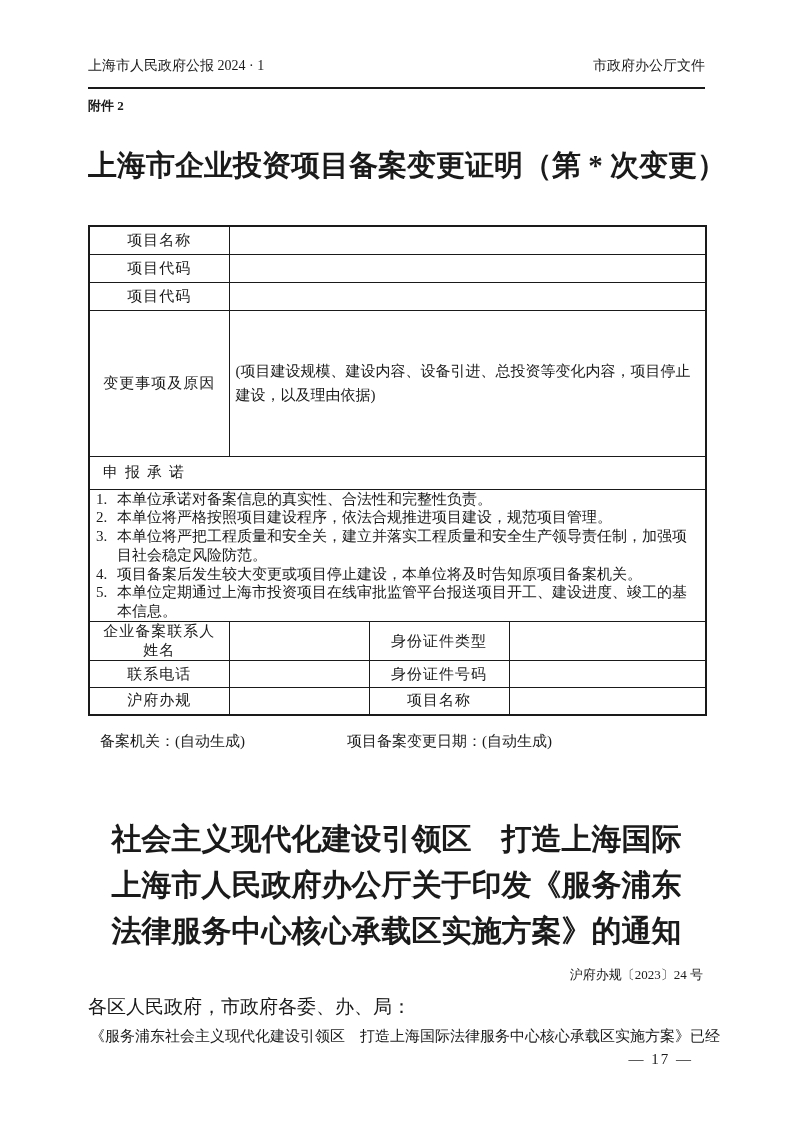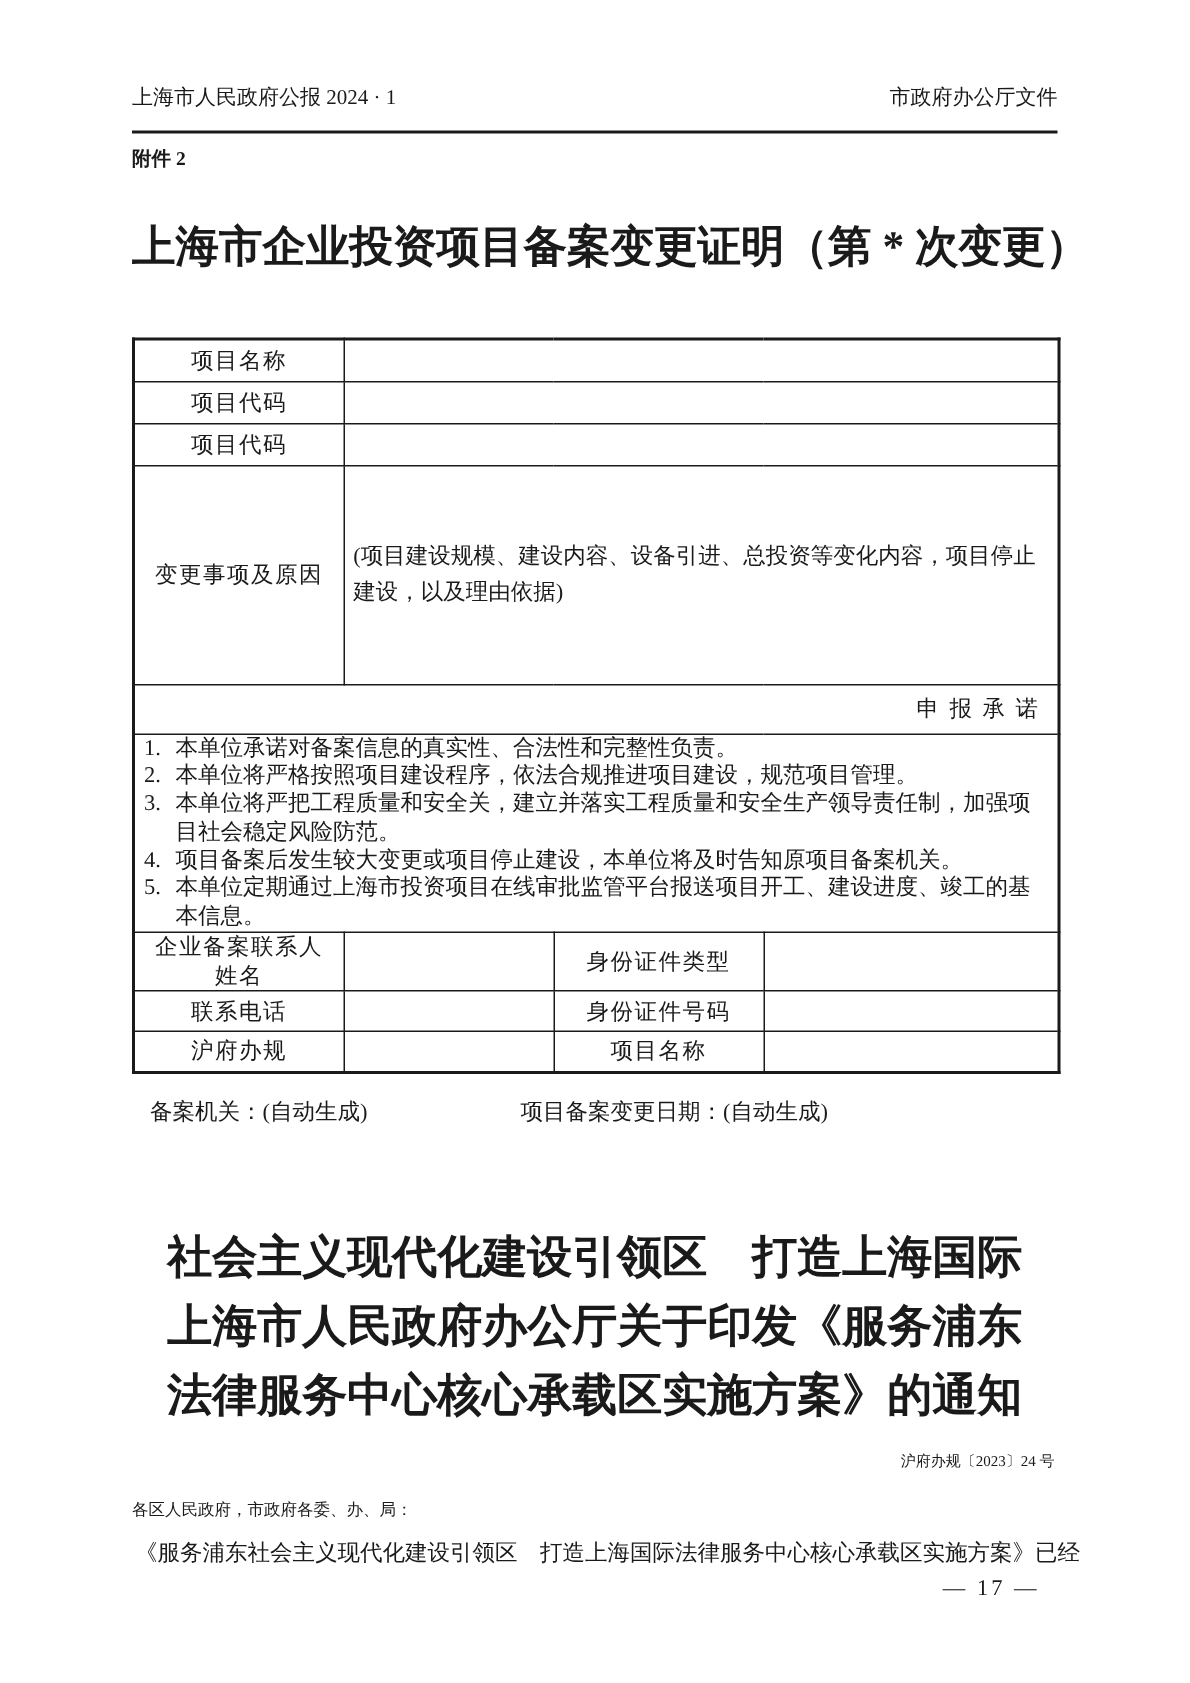--- a/index.html
+++ b/index.html
@@ -50,7 +50,7 @@
   td.value-cell { }
   td.note-cell { vertical-align: top; padding: 8px 10px; line-height: 24px; }
   td.decl-header-cell {
-    text-align: right; letter-spacing: 7px; text-indent: 7px;
+    text-align: left; letter-spacing: 7px; text-indent: 7px;
     height: 33px;
   }
   td.decl-body-cell { vertical-align: top; padding: 5px 8px 5px 9px; }

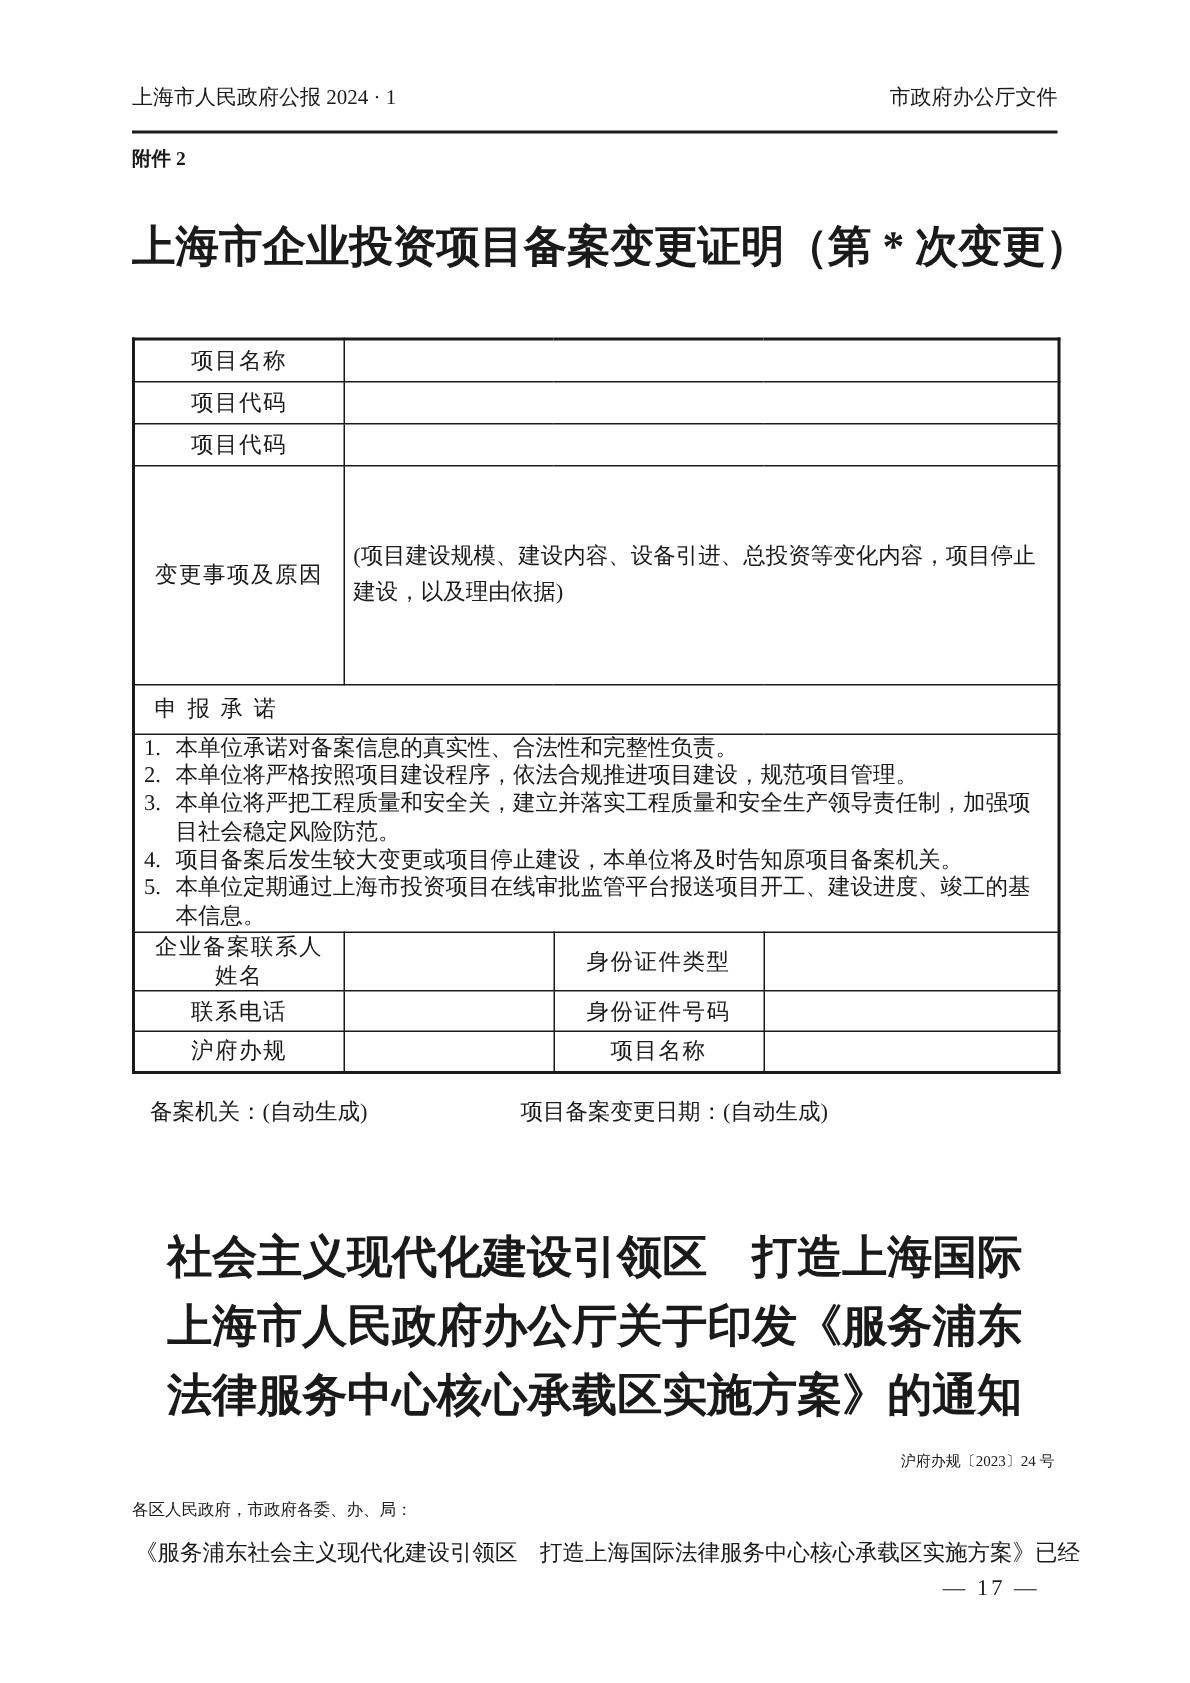--- a/index.html
+++ b/index.html
@@ -73,7 +73,7 @@
   }
   .doc-number {
     margin-top: 10px;
-    font-size: 10px; text-align: right; padding-right: 2px;
+    font-size: 13px; text-align: right; padding-right: 2px;
     line-height: 22px;
   }
   .salutation { margin-top: 10px; font-size: 11px; line-height: 22px; }

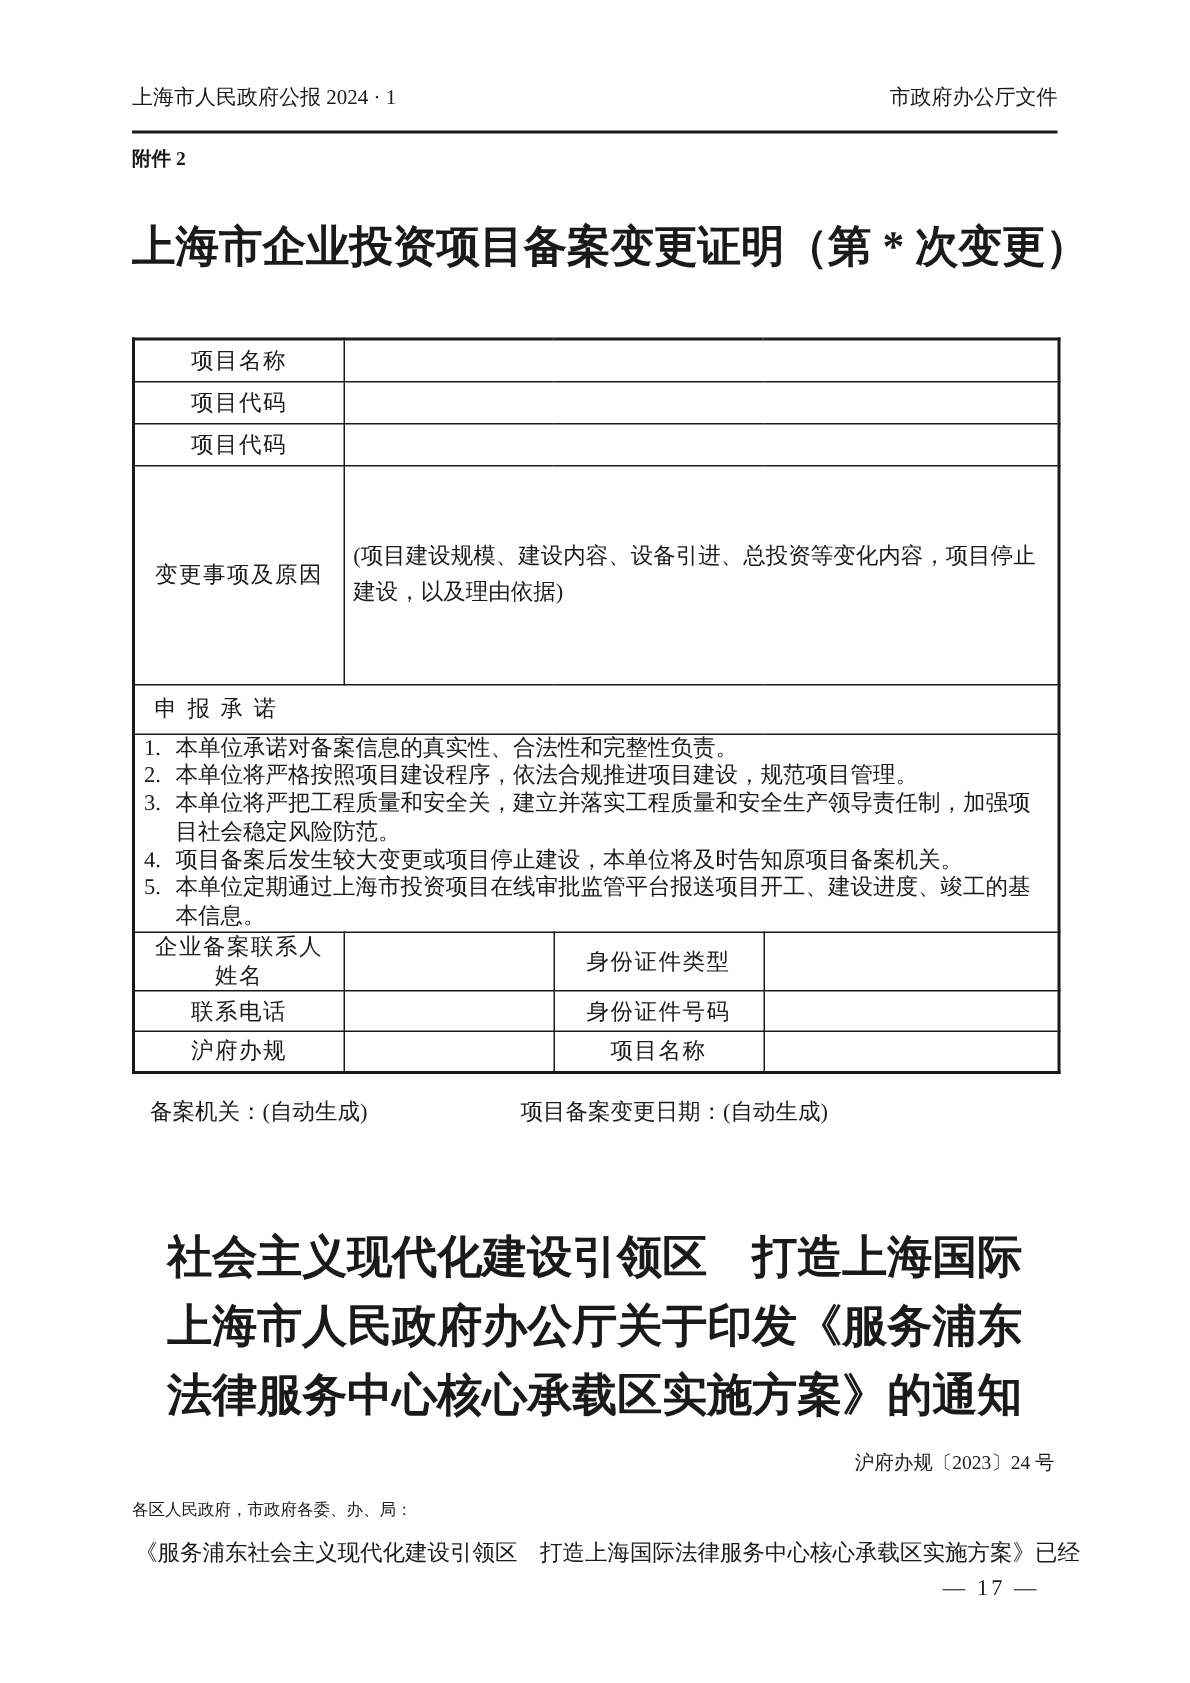--- a/index.html
+++ b/index.html
@@ -76,7 +76,7 @@
     font-size: 13px; text-align: right; padding-right: 2px;
     line-height: 22px;
   }
-  .salutation { margin-top: 10px; font-size: 11px; line-height: 22px; }
+  .salutation { margin-top: 10px; font-size: 19px; line-height: 22px; }
   .body-line { margin-top: 7px; font-size: 15px; line-height: 22px; text-indent: 2px; white-space: nowrap; }
   .page-number {
     margin-top: 4px;

